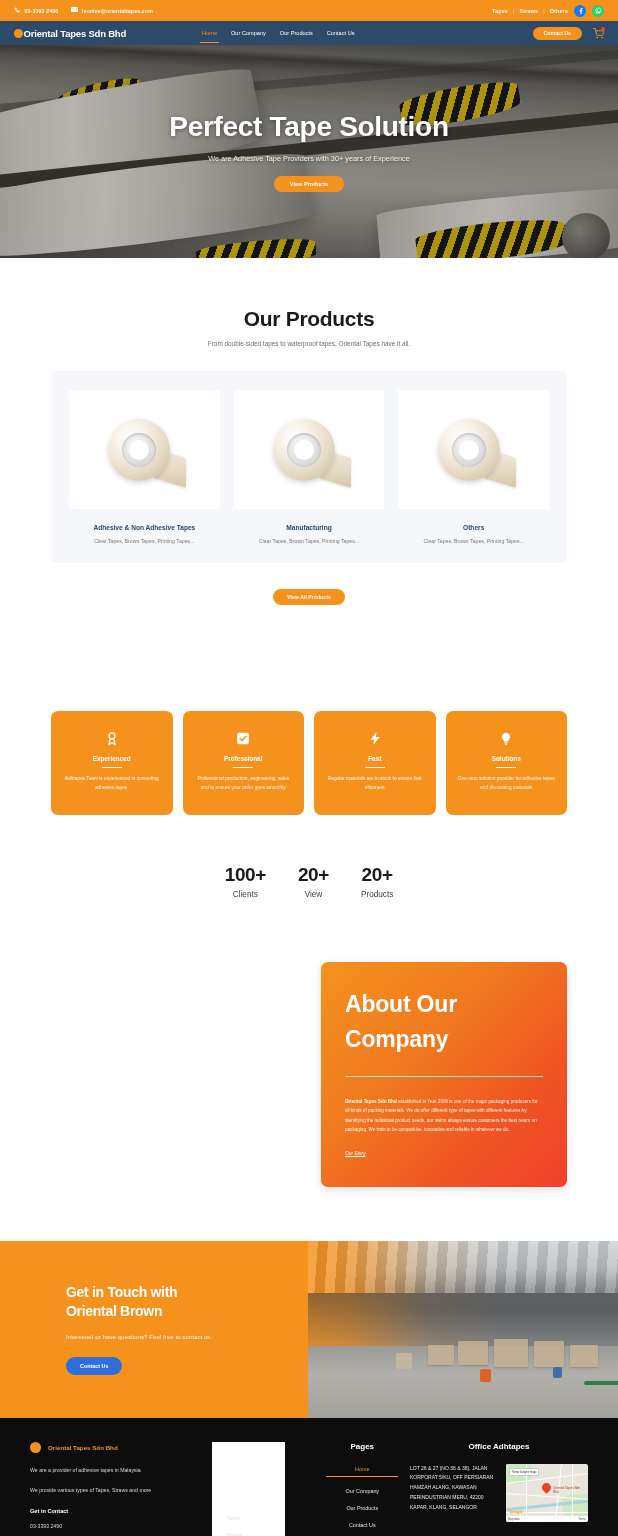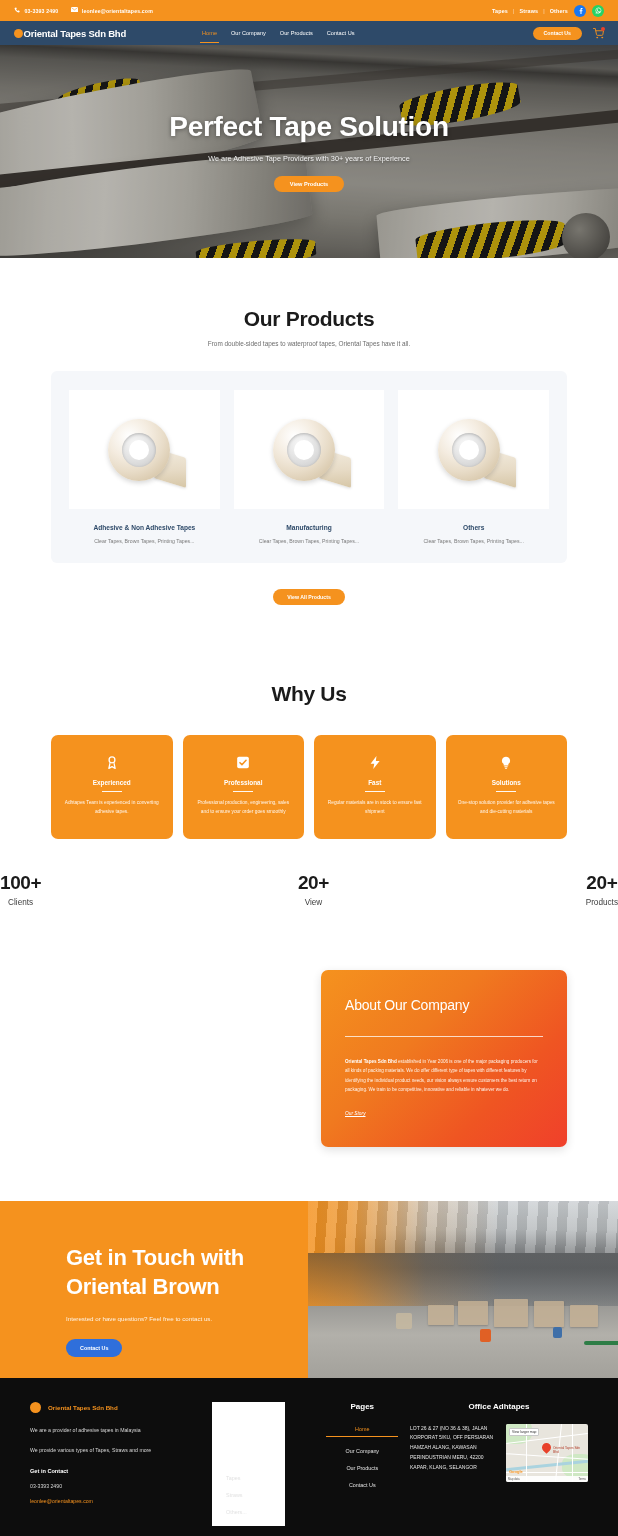--- a/index.html
+++ b/index.html
@@ -457,7 +457,6 @@
   </div>
 
   <div class="whyus">
-    <div class="section-title">Why Us</div>
     <div class="why-cards">
 
       <div class="why-card">

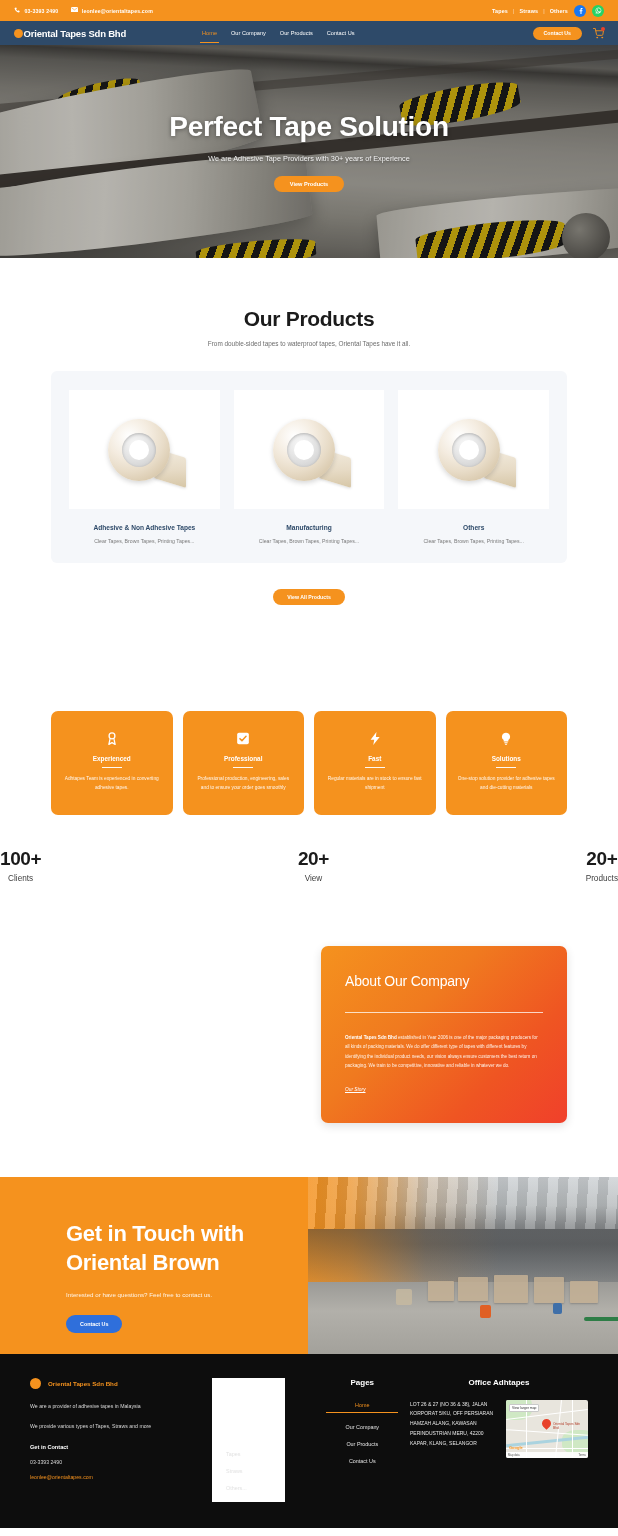--- a/index.html
+++ b/index.html
@@ -207,7 +207,7 @@
   .why-desc { font-size:4.8px; line-height:1.75; color:#fff7ee; }
 
   
-  .stats { display:flex; justify-content:space-between; gap:32px; margin-top:33px; }
+  .stats { display:flex; justify-content:center; gap:32px; margin-top:49px; }
   .stat { text-align:center; }
   .stat-num { font-size:19px; font-weight:bold; color:#1b1b1b; letter-spacing:-.4px; }
   .stat-lbl { font-size:8.2px; color:#3d3d3d; margin-top:4px; }

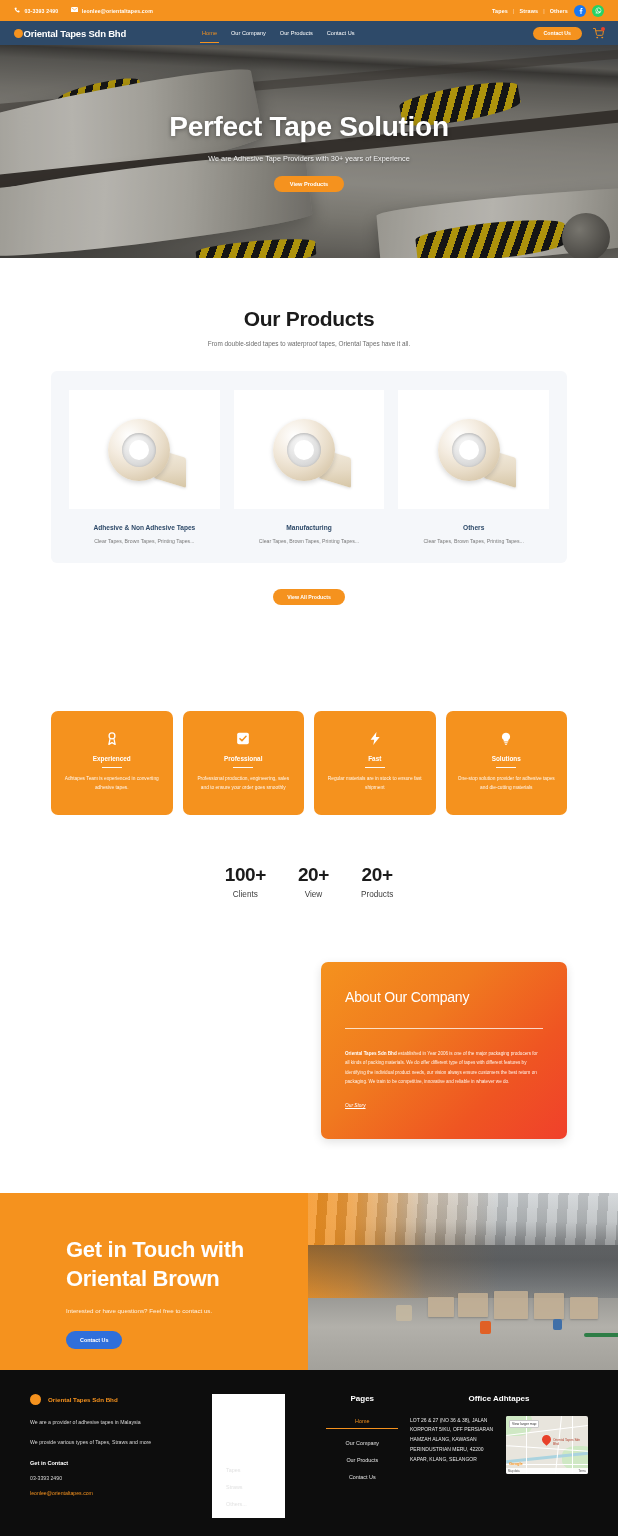--- a/index.html
+++ b/index.html
@@ -220,7 +220,7 @@
     padding:25px 24px 28px; color:#ffffff;
     box-shadow:0 3px 10px rgba(0,0,0,.12);
   }
-  .about-title { font-size:14px; font-weight:normal; line-height:1.5; letter-spacing:-.2px; }
+  .about-title { font-size:23px; font-weight:bold; line-height:1.5; letter-spacing:-.2px; }
   .about-rule { height:1px; background:rgba(255,255,255,.75); margin:20px 0 20px; }
   .about-body { font-size:4.6px; line-height:2.05; color:#fff3e9; }
   .about-body b { color:#ffffff; }

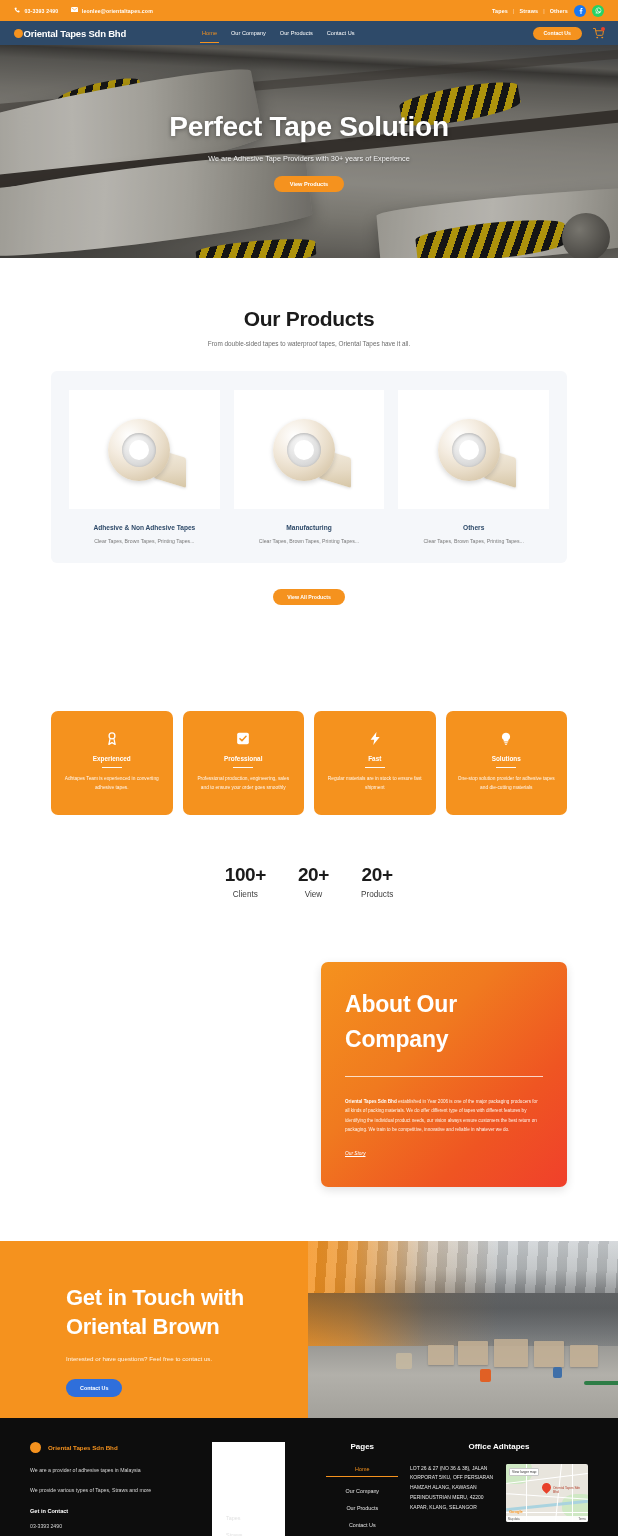--- a/index.html
+++ b/index.html
@@ -256,7 +256,7 @@
   .tp-acc { position:absolute; border-radius:2px; }
   .touch-inner { position:relative; z-index:3; padding:42px 0 0 66px; }
   .touch-title {
-    font-size:22px; font-weight:bold; color:#ffffff; line-height:1.35; letter-spacing:-.3px;
+    font-size:14px; font-weight:bold; color:#ffffff; line-height:1.35; letter-spacing:-.3px;
   }
   .touch-sub { font-size:6.2px; color:#fff4e7; margin-top:13px; }
   .btn-touch {

